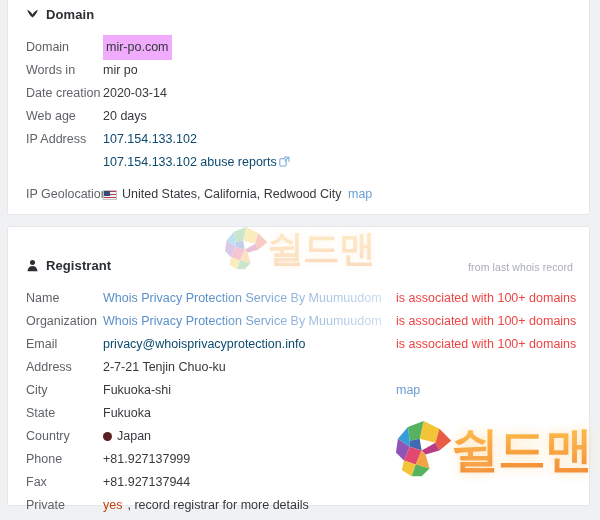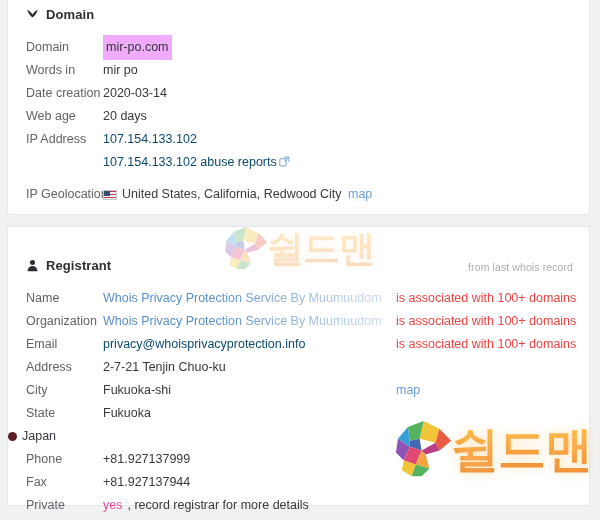--- a/index.html
+++ b/index.html
@@ -358,6 +358,7 @@
     </div>
 
     <div class="row">
+      <div class="lbl">Country</div>
       <div class="val">
         <span class="flag-jp"></span>
         <span>Japan</span>

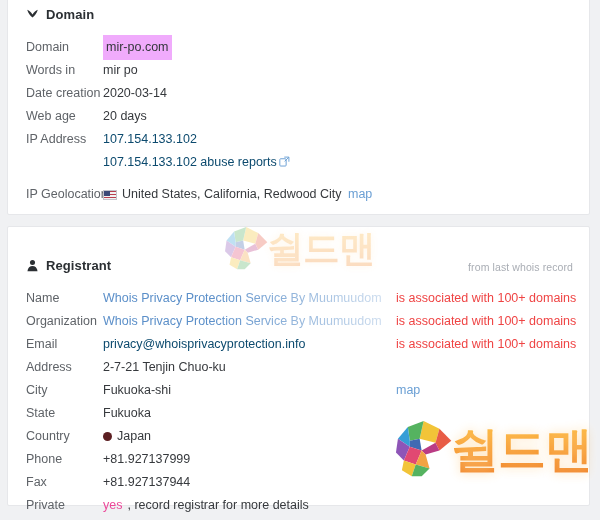--- a/index.html
+++ b/index.html
@@ -184,7 +184,7 @@
   }
   .ext-icon svg { display: block; }
 
-  .danger { color: #ec4899; text-align: center; }
+  .danger { color: #c2410c; text-align: center; }
 
   
   .watermark {

